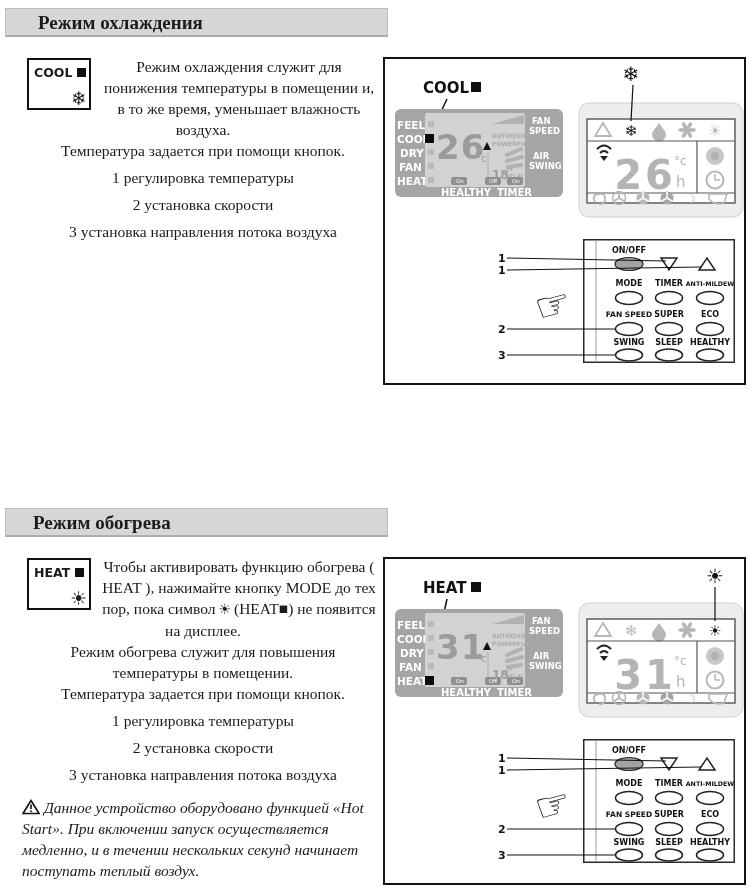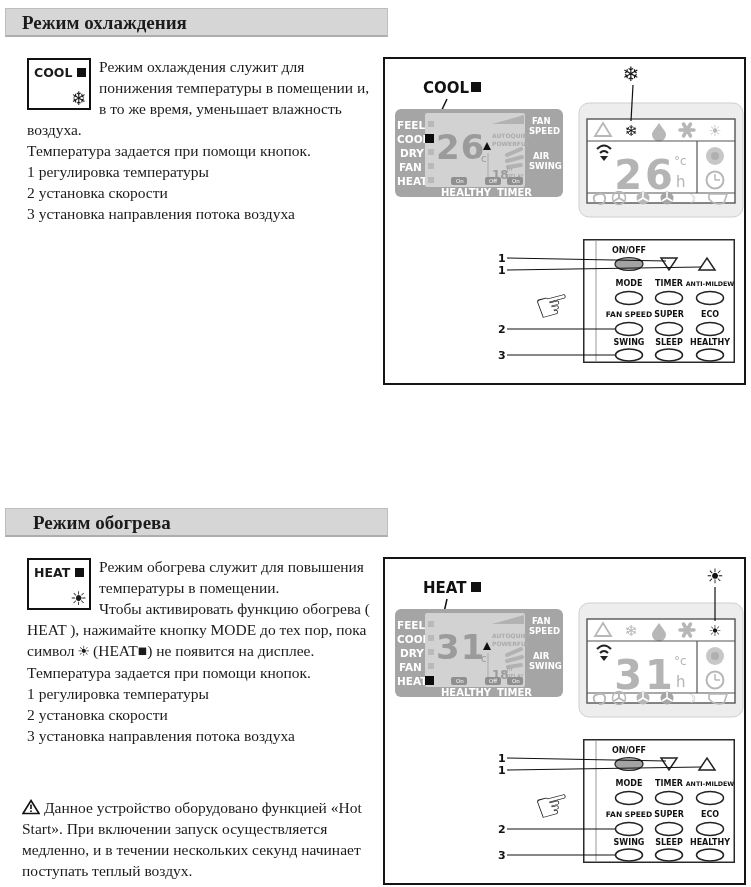--- a/index.html
+++ b/index.html
@@ -31,7 +31,7 @@
 
 <div class="page">
 
-  <div class="header-bar" style="top:8px;">
+  <div class="header-bar" style="top:8px;padding-left:16px;">
     <span>Режим охлаждения</span>
   </div>
 

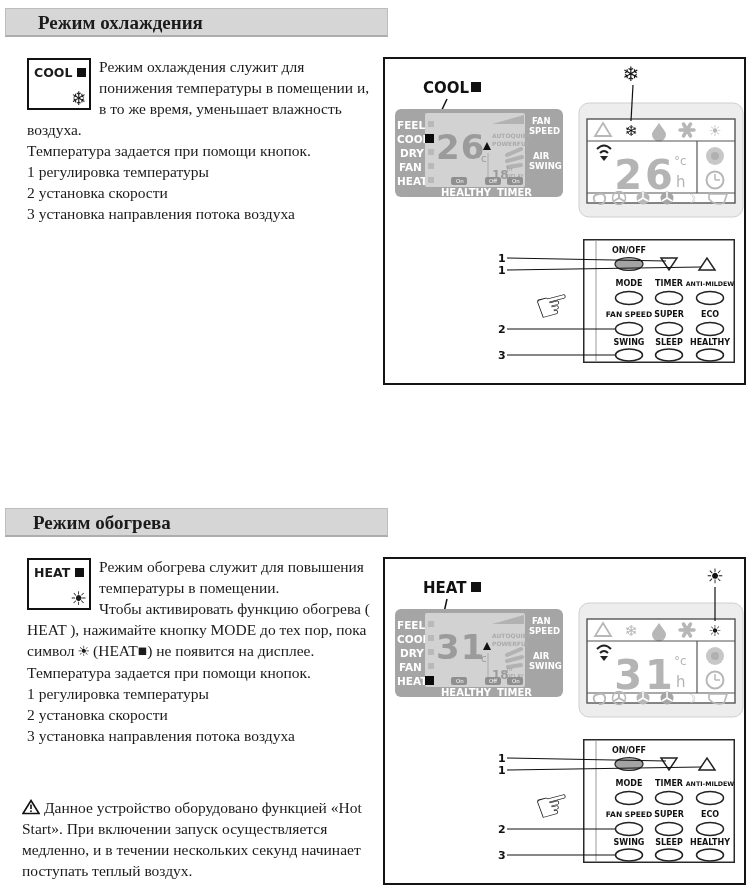--- a/index.html
+++ b/index.html
@@ -9,7 +9,7 @@
         border:1px solid #bdbdbd;border-bottom:2px solid #adadad;box-sizing:border-box;}
   .header-bar span{display:block;padding:3px 0 0 16px;font-size:19px;font-weight:bold;}
   .text-col{position:absolute;left:27px;width:352px;font-size:15.5px;line-height:21px;}
-  .text-col p{margin:0;}
+  .text-col p{margin:0;text-align:center;}
   .icon-box{float:left;width:60px;height:48px;border:2px solid #111;background:#fff;
         position:relative;margin:2px 8px 2px 0;}
   .icon-box .label-row{display:flex;align-items:center;gap:5px;padding:2px 0 0 5px;

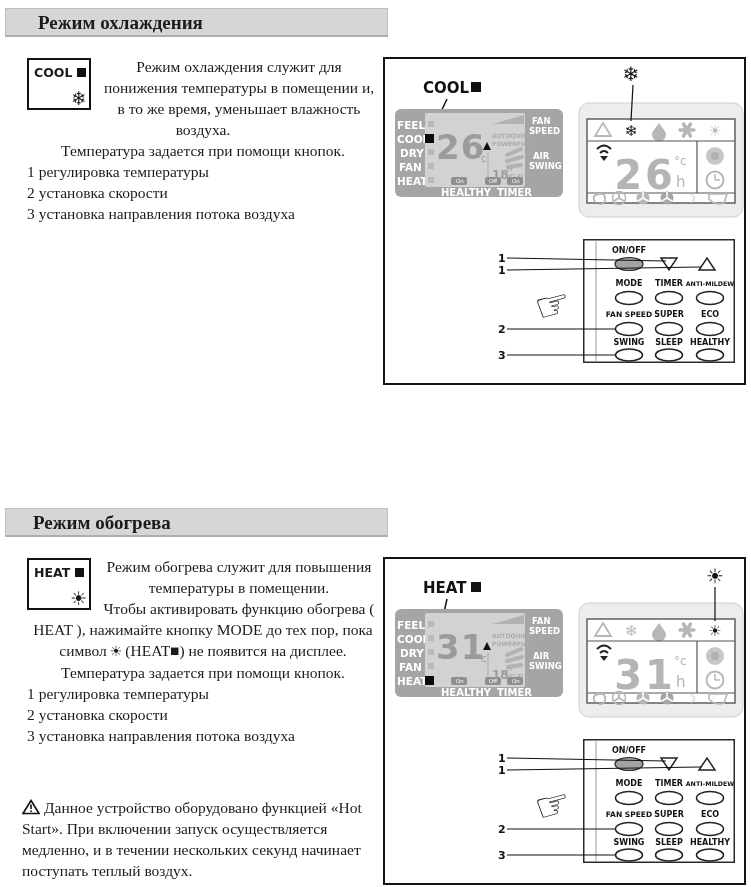--- a/index.html
+++ b/index.html
@@ -18,7 +18,7 @@
   .icon-box .symbol{position:absolute;right:2px;bottom:0px;font-family:"DejaVu Sans",sans-serif;
         font-size:19px;line-height:19px;}
   .inline-symbol{font-family:"DejaVu Sans",sans-serif;font-size:14px;margin:0 3px;}
-  .steps div{margin:0;}
+  .steps div{margin:6px;text-align:center;}
   .diagram-box{position:absolute;left:383px;width:363px;height:328px;border:2px solid #141414;
         box-sizing:border-box;background:#fff;}
   .note{position:absolute;left:22px;top:797px;width:368px;font-size:15.5px;

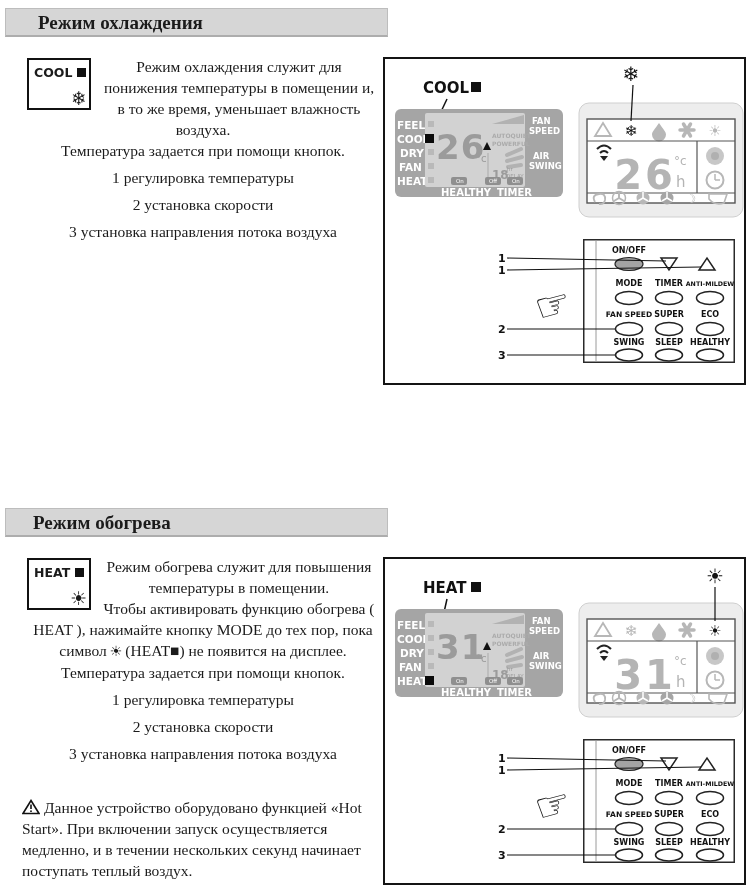--- a/index.html
+++ b/index.html
@@ -216,8 +216,8 @@
       </div>
       <div class="symbol">☀</div>
     </div>
+    <p><span>Чтобы активировать функцию обогрева ( HEAT ), нажимайте кнопку MODE до тех пор, пока символ</span><span class="inline-symbol">☀</span><span>(HEAT■) не появится на дисплее.</span></p>
     <p>Режим обогрева служит для повышения температуры в помещении.</p>
-    <p><span>Чтобы активировать функцию обогрева ( HEAT ), нажимайте кнопку MODE до тех пор, пока символ</span><span class="inline-symbol">☀</span><span>(HEAT■) не появится на дисплее.</span></p>
     <p>Температура задается при помощи кнопок.</p>
     <div class="steps">
       <div>1 регулировка температуры</div>

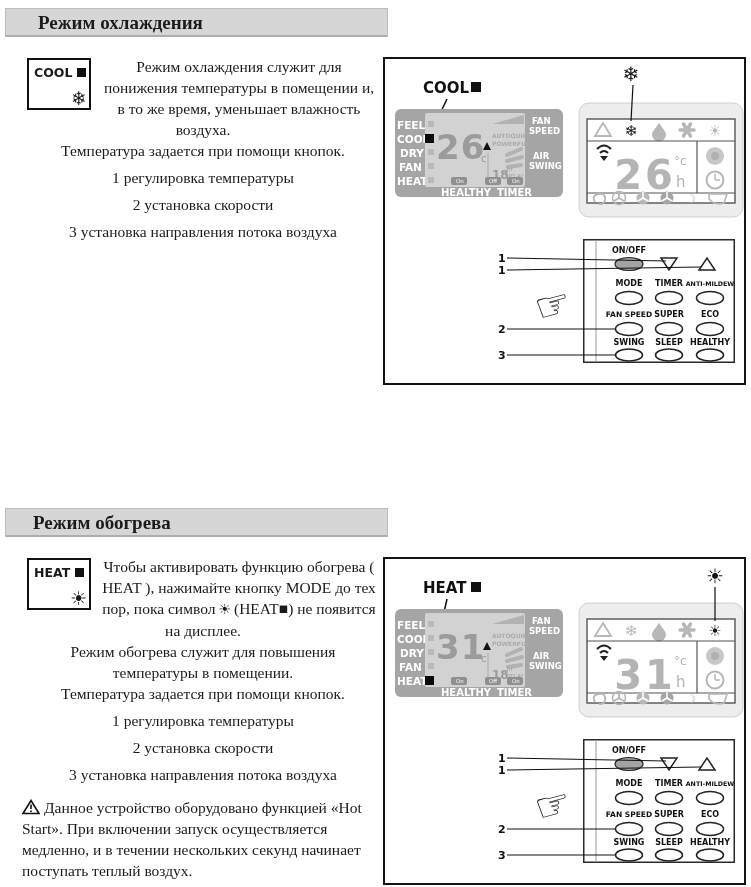--- a/index.html
+++ b/index.html
@@ -21,7 +21,7 @@
   .steps div{margin:6px;text-align:center;}
   .diagram-box{position:absolute;left:383px;width:363px;height:328px;border:2px solid #141414;
         box-sizing:border-box;background:#fff;}
-  .note{position:absolute;left:22px;top:797px;width:368px;font-size:15.5px;
+  .note{position:absolute;left:22px;top:797px;width:368px;font-style:italic;font-size:15.5px;
         line-height:21px;}
   .note svg{vertical-align:-2px;margin-right:4px;}
   svg text{font-family:"DejaVu Sans",sans-serif;}

